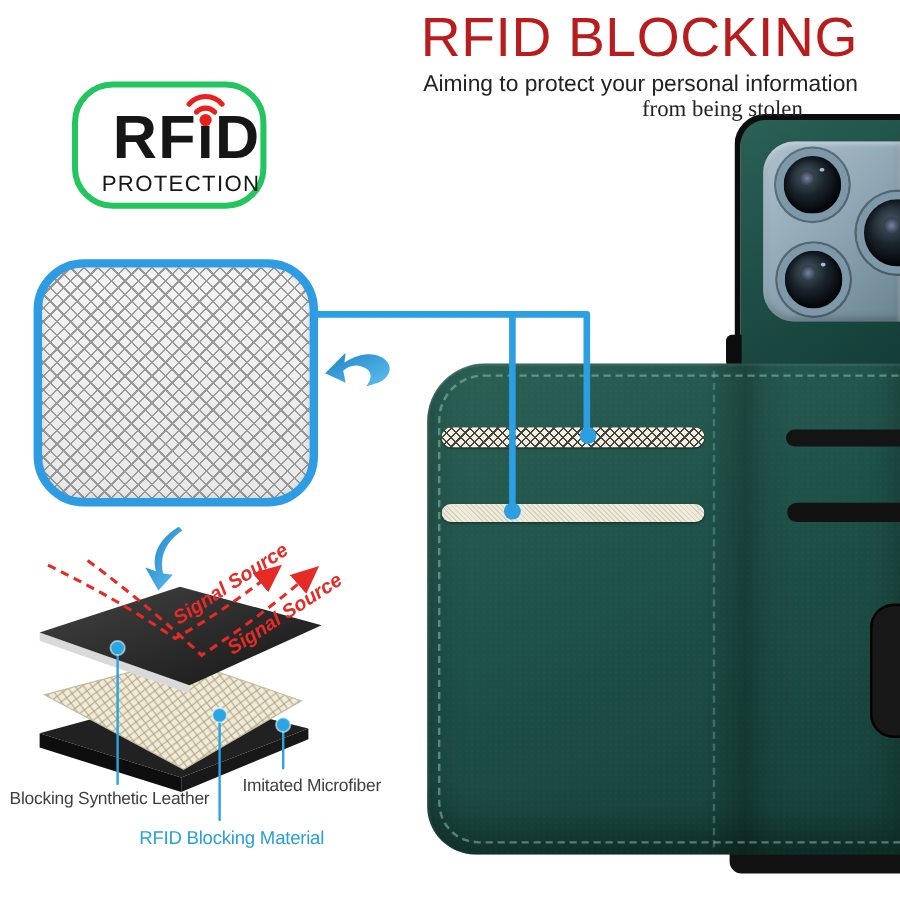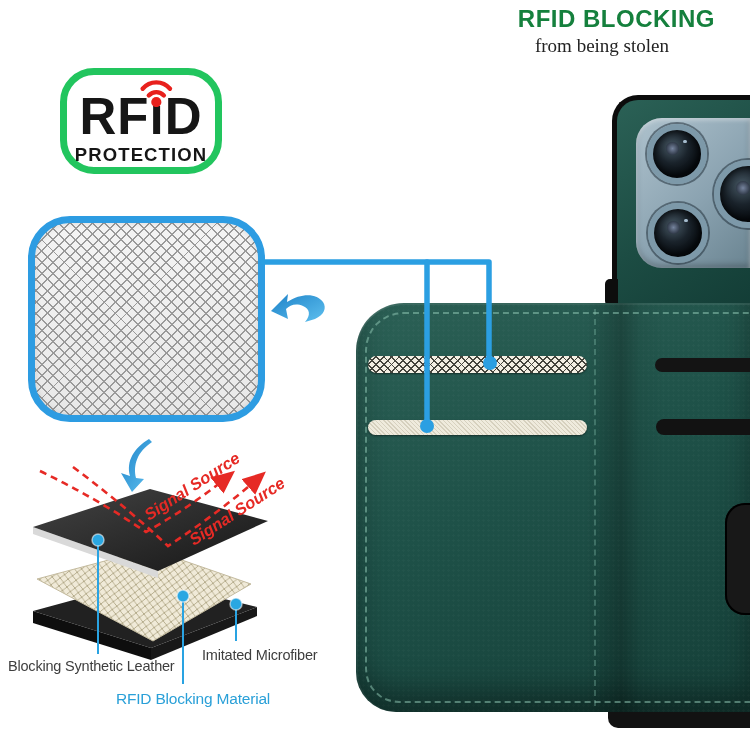--- a/index.html
+++ b/index.html
@@ -8,7 +8,7 @@
 
   
   .header{position:absolute;top:6px;right:35px;text-align:right;z-index:3;}
-  .title{font-size:24px;font-weight:bold;color:#15803d;letter-spacing:.5px;line-height:1.1;}
+  .title{font-size:46px;font-weight:normal;color:#b91c1c;letter-spacing:.5px;line-height:1.1;}
   .subtitle{font-size:19px;color:#232323;line-height:1.12;margin-top:3px;}
   .subtitle .line2{display:block;padding-right:46px;font-family:Liberation Serif, serif;}
 

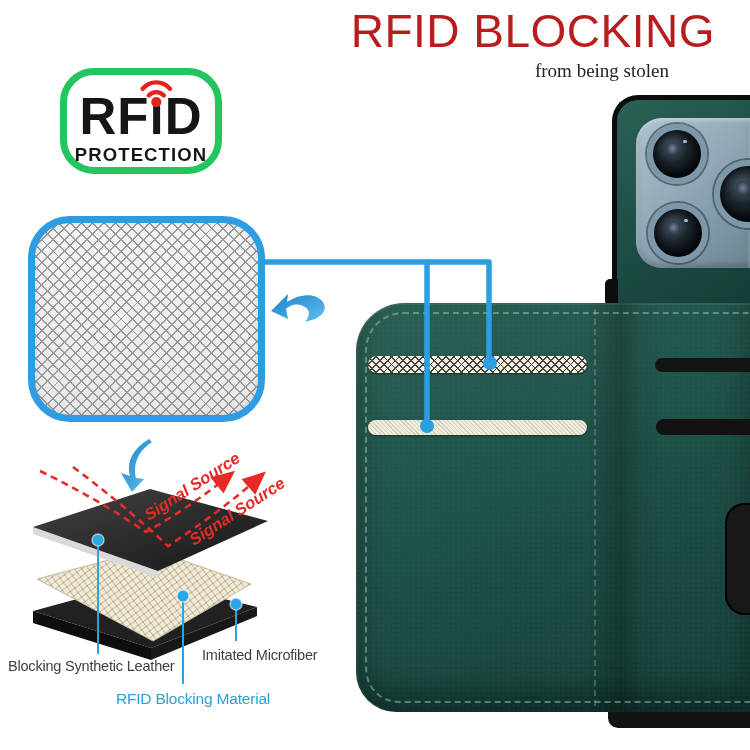--- a/index.html
+++ b/index.html
@@ -99,6 +99,7 @@
   <div class="header">
     <div class="title">RFID BLOCKING</div>
     <div class="subtitle">
+      <span class="line1">Aiming to protect your personal information</span>
       <span class="line2">from being stolen</span>
     </div>
   </div>

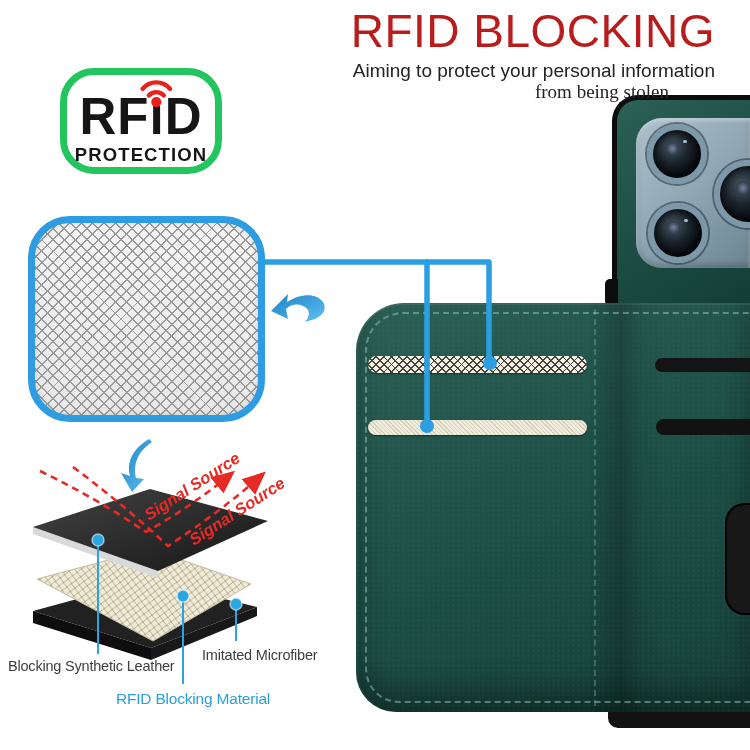--- a/index.html
+++ b/index.html
@@ -14,7 +14,7 @@
 
   
   .badge{position:absolute;left:60px;top:68px;width:162px;height:106px;box-sizing:border-box;
-         border:7px solid #22c55e;border-radius:34px;background:#fff;text-align:center;z-index:3;}
+         border:5px solid #22c55e;border-radius:34px;background:#fff;text-align:right;z-index:3;}
   .brand{display:inline-block;font-size:51px;font-weight:bold;color:#161616;line-height:51px;
          letter-spacing:1px;margin-top:16px;position:relative;}
   .i-wrap{position:relative;display:inline-block;}

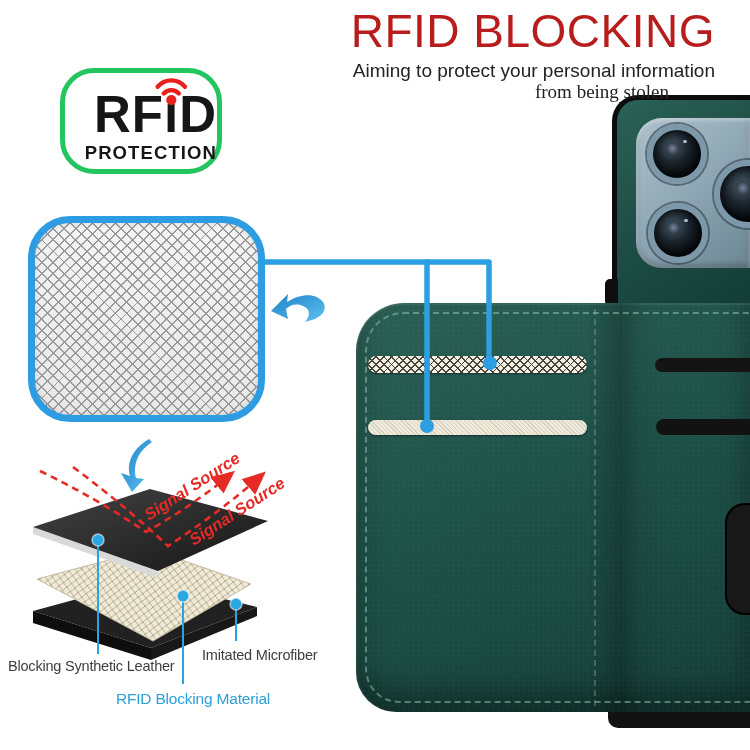--- a/index.html
+++ b/index.html
@@ -19,7 +19,7 @@
          letter-spacing:1px;margin-top:16px;position:relative;}
   .i-wrap{position:relative;display:inline-block;}
   .wifi-icon{position:absolute;left:50%;transform:translateX(-52%);top:-11px;width:34px;height:27px;}
-  .caption{font-size:18.5px;font-weight:bold;letter-spacing:1.1px;color:#161616;margin-top:2px;}
+  .caption{font-size:18.5px;font-weight:normal;letter-spacing:1.1px;color:#161616;margin-top:2px;}
 
   
   .mesh-swatch{position:absolute;left:28px;top:216px;width:237px;height:206px;box-sizing:border-box;

